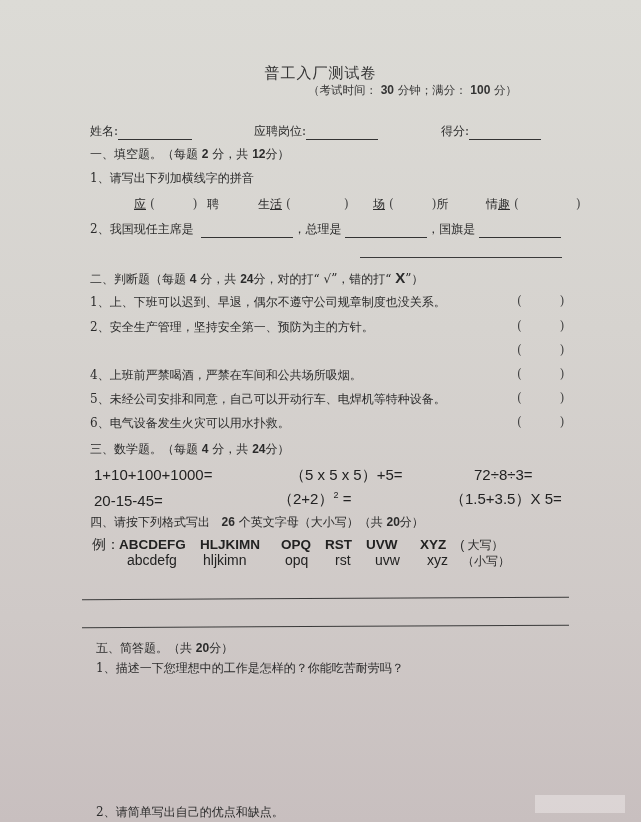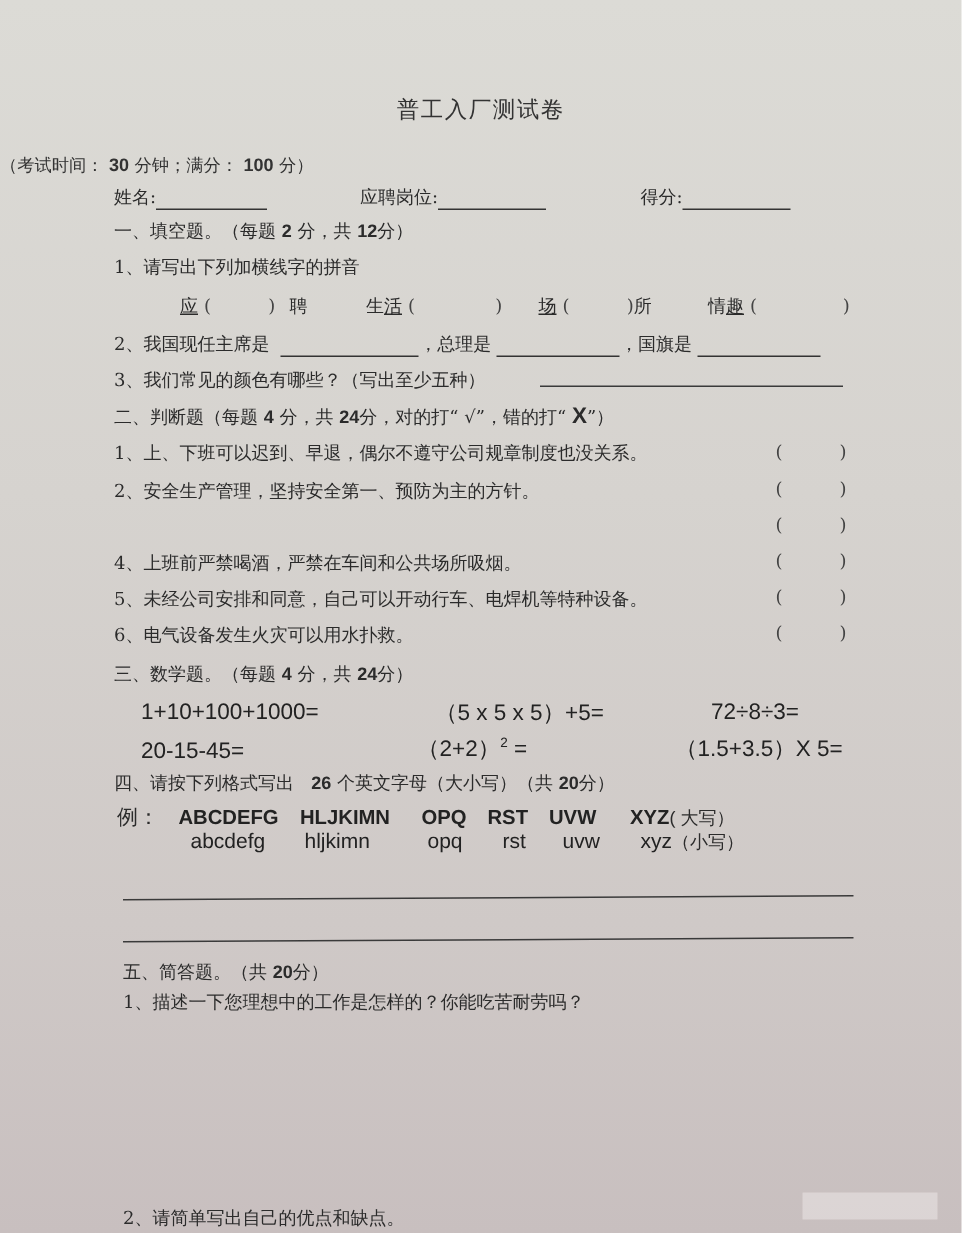--- a/index.html
+++ b/index.html
@@ -13,7 +13,7 @@
     .page { position: absolute; left: 0; top: 0; width: 641px; height: 822px; }
     .abs { position: absolute; white-space: nowrap; }
     .title { left: 0; width: 641px; top: 64px; text-align: center; font-size: 15px; letter-spacing: 1px; color: #333; }
-    .subtitle { left: 0; width: 517px; top: 83px; text-align: left; font-size: 11.5px; color: #333; margin-top: 20px; }
+    .subtitle { left: 0; width: 517px; top: 83px; text-align: right; font-size: 11.5px; color: #333; }
     .subtitle b { font-family: "Liberation Sans", sans-serif; font-weight: bold; font-size: 12px; }
     .line-text { font-size: 12px; color: #2b2b2b; }
     .num { font-family: "Liberation Sans", sans-serif; font-weight: bold; }

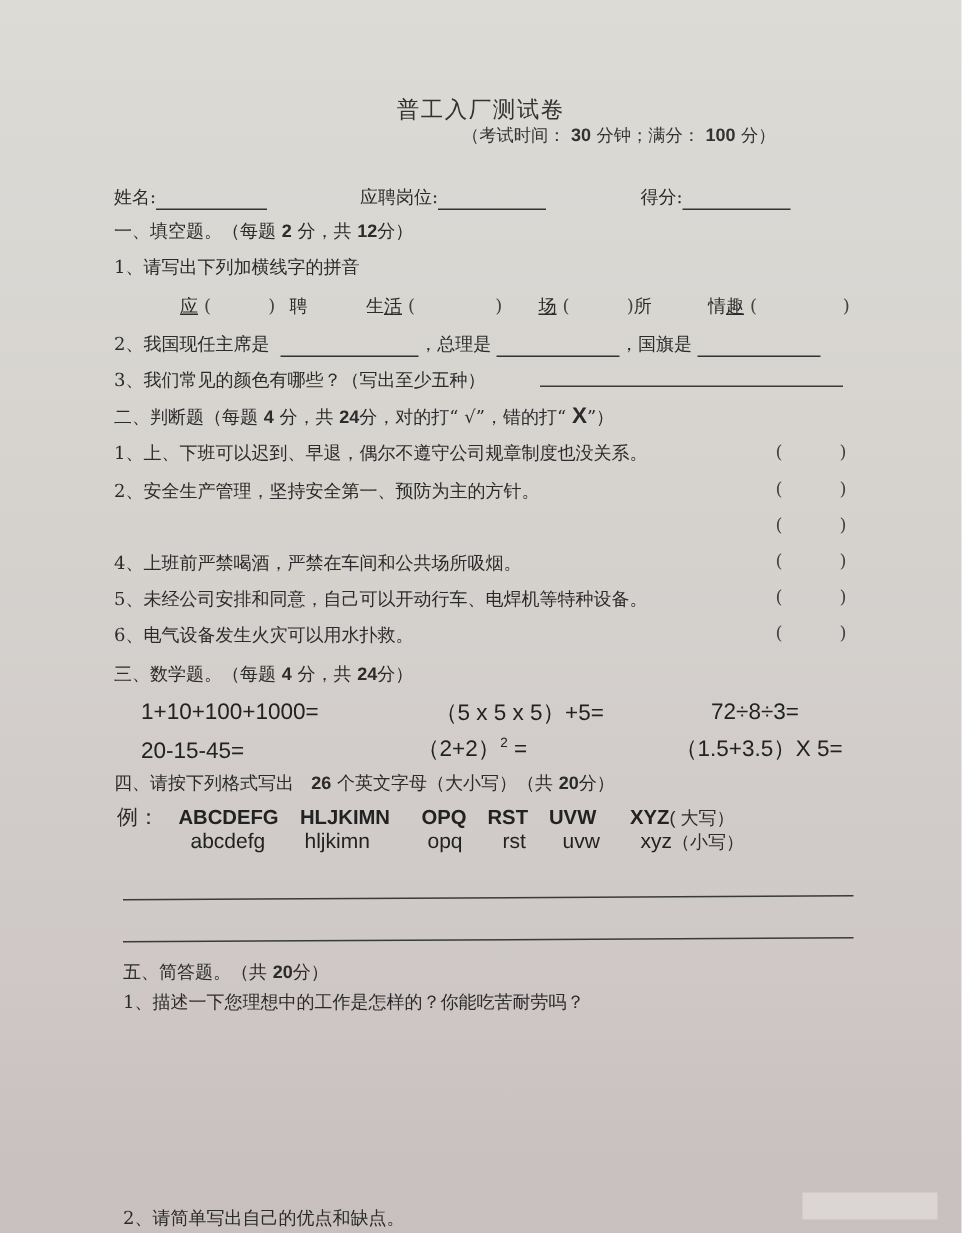--- a/index.html
+++ b/index.html
@@ -15,7 +15,7 @@
     .title { left: 0; width: 641px; top: 64px; text-align: center; font-size: 15px; letter-spacing: 1px; color: #333; }
     .subtitle { left: 0; width: 517px; top: 83px; text-align: right; font-size: 11.5px; color: #333; }
     .subtitle b { font-family: "Liberation Sans", sans-serif; font-weight: bold; font-size: 12px; }
-    .line-text { font-size: 12px; color: #2b2b2b; }
+    .line-text { font-size: 12px; color: #2b2b2b; margin-left: 14px; }
     .num { font-family: "Liberation Sans", sans-serif; font-weight: bold; }
     .blank { display: inline-block; border-bottom: 1px solid #333; vertical-align: bottom; height: 12px; }
     .paren { font-size: 12px; color: #444; }

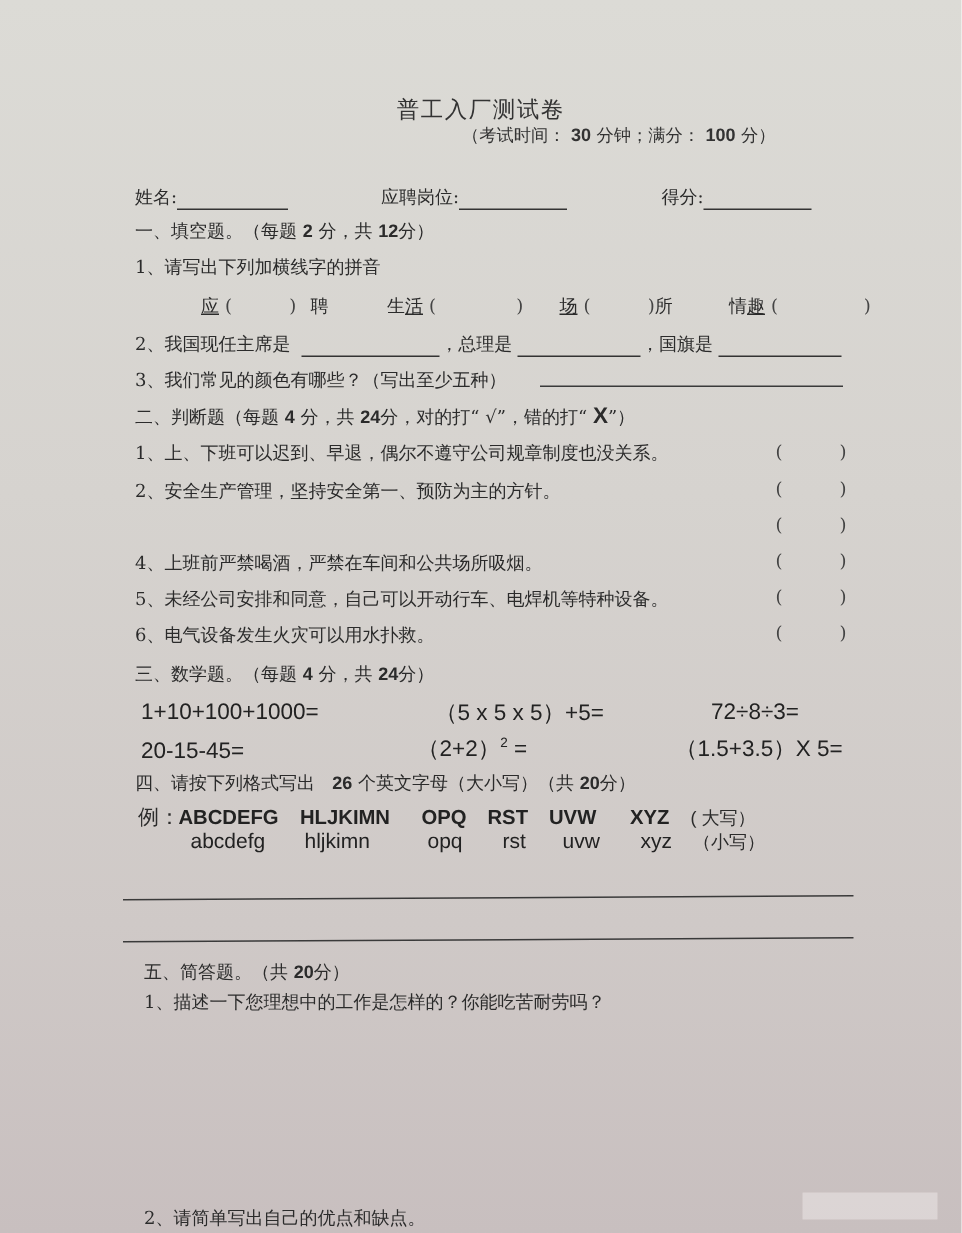--- a/index.html
+++ b/index.html
@@ -82,7 +82,6 @@
     <span class="blank" style="width:82px;"></span>
   </div>
 
-  <div class="abs line-text" style="left:76px; top:245px;">3、我们常见的颜色有哪些？（写出至少五种）</div>
   <div class="rule" style="left:360px; top:257px; width:202px;"></div>
 
   <div class="abs line-text" style="left:76px; top:269px;">

